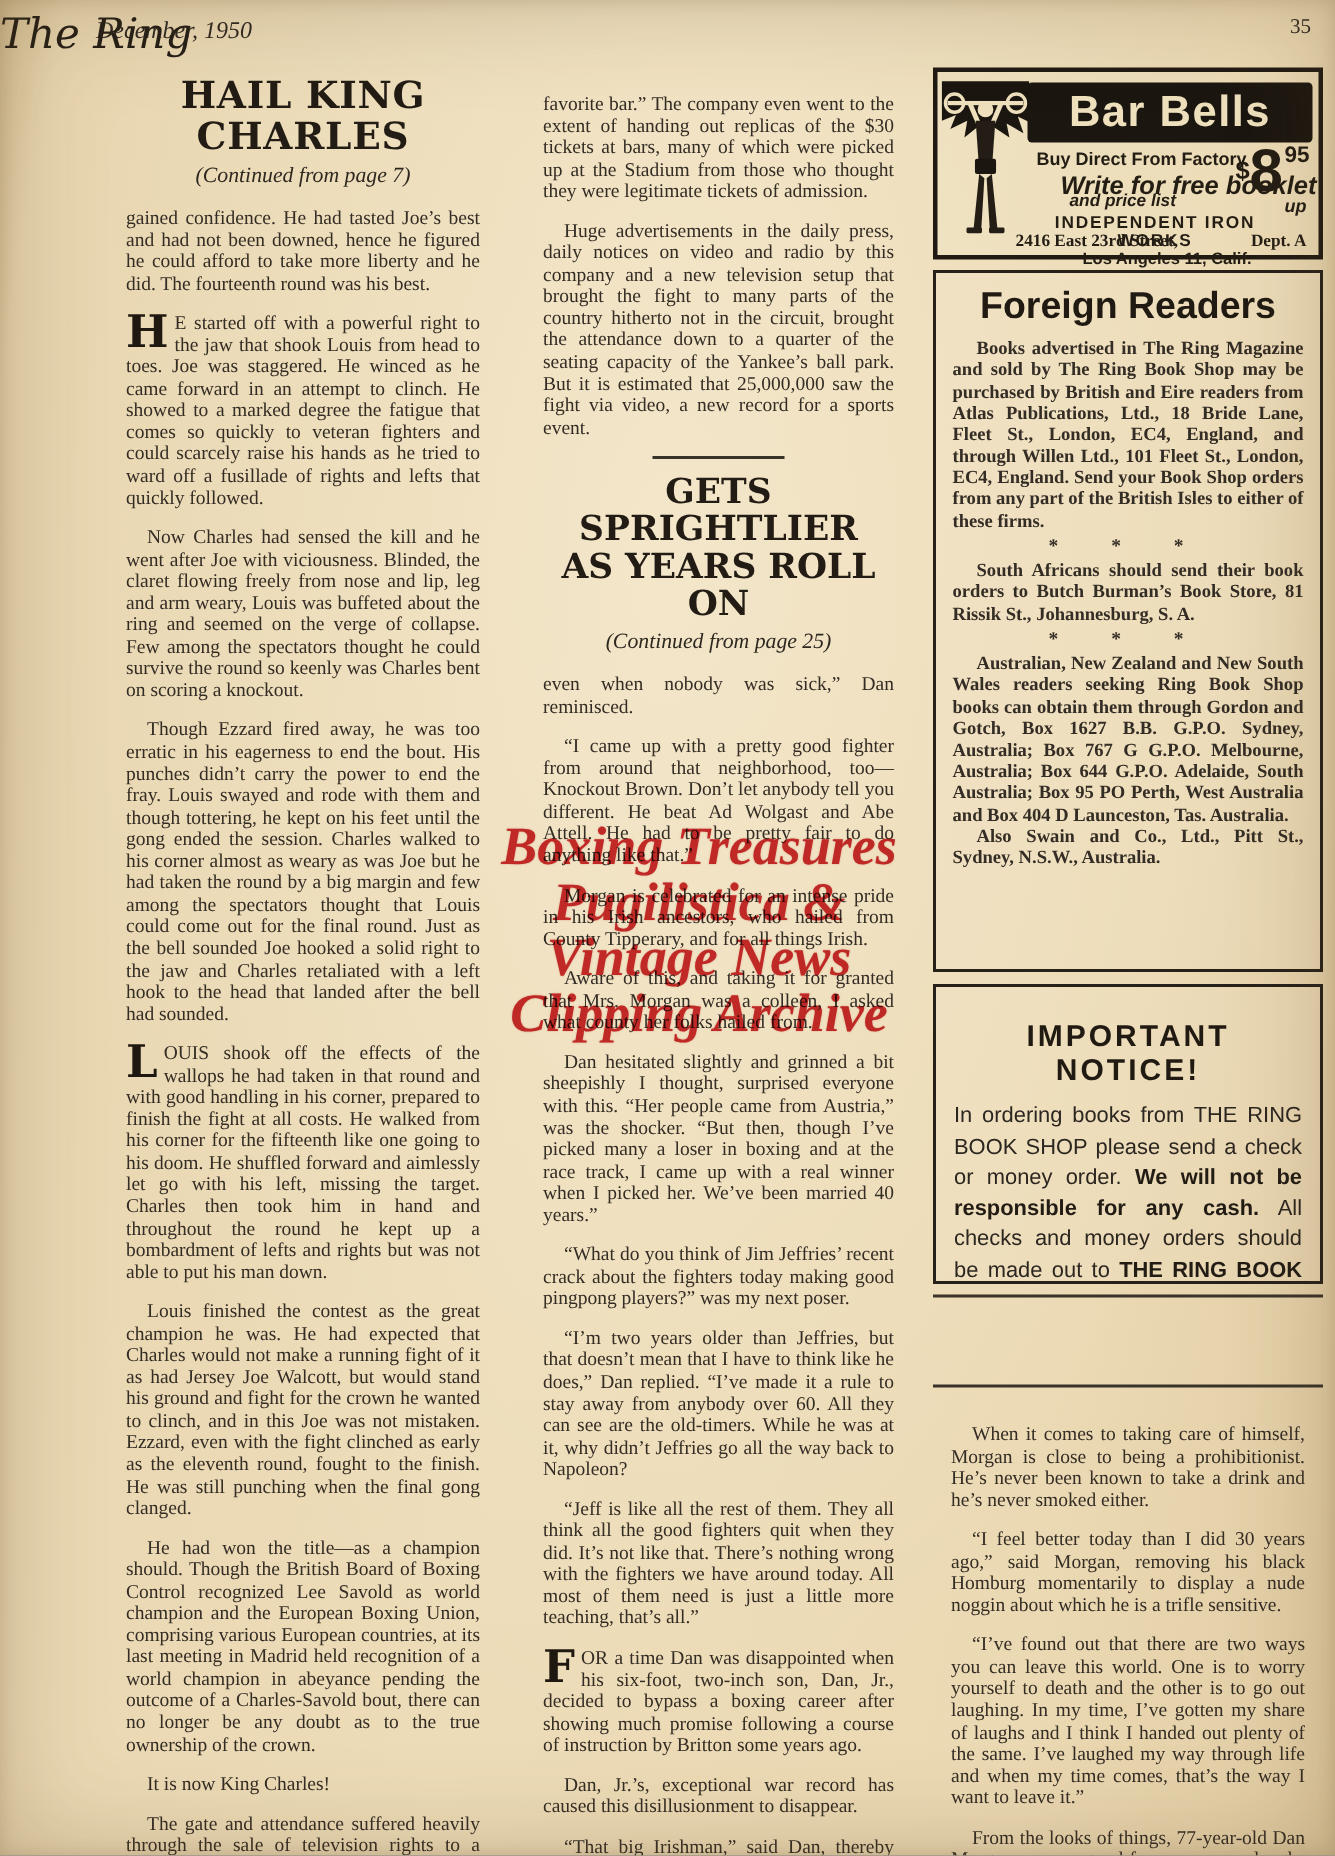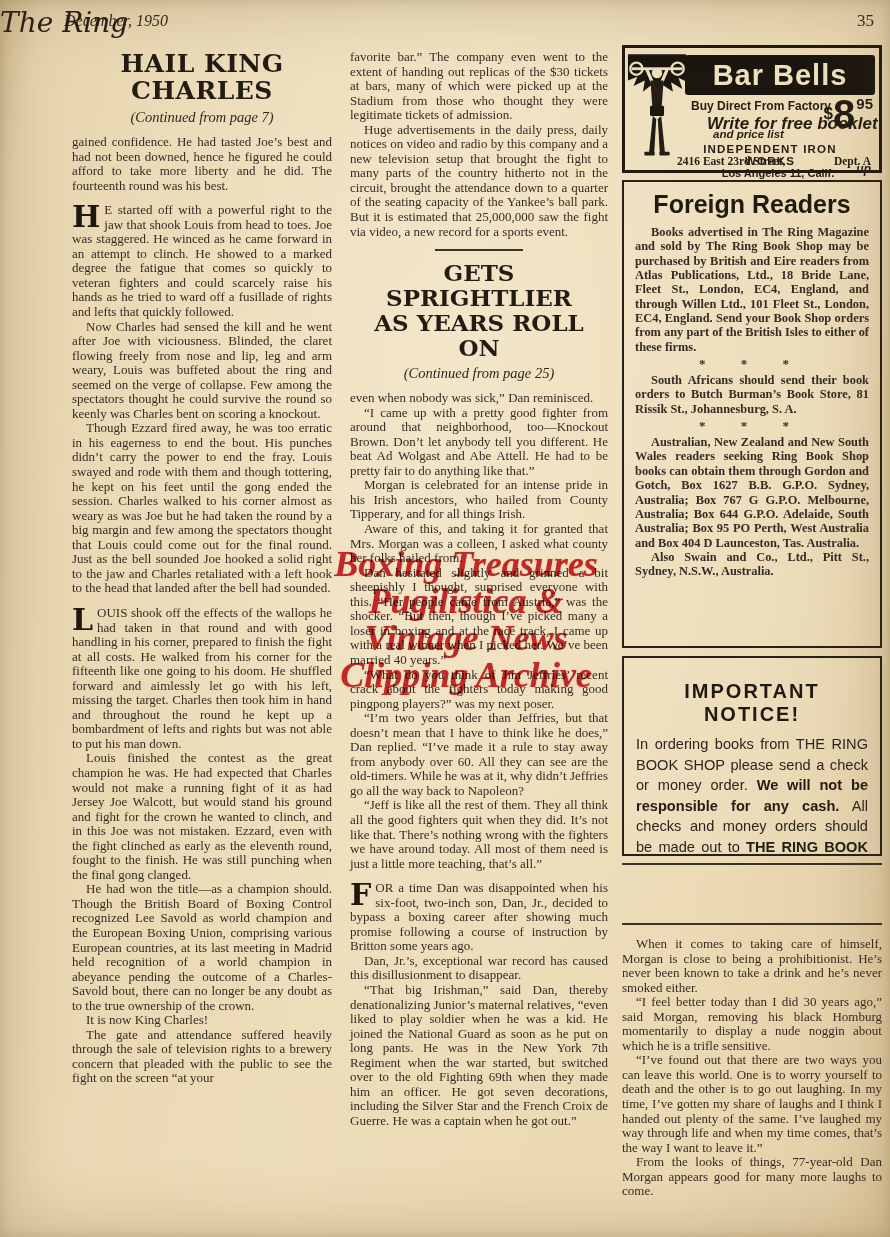--- a/index.html
+++ b/index.html
@@ -17,7 +17,7 @@
   
   .hdr-issue{position:absolute;left:64px;top:12px;font-style:italic;font-size:16px;color:#2f2922;}
   .hdr-mag{position:absolute;left:0;right:0;top:6px;text-align:left;font-style:italic;font-size:28px;color:#241e17;font-family:"DejaVu Serif",serif;}
-  .hdr-pageno{position:absolute;right:16px;top:11px;font-size:17px;color:#2f2922;text-align:center;}
+  .hdr-pageno{position:absolute;right:16px;top:11px;font-size:14px;color:#2f2922;text-align:center;}
   
   .col{position:absolute;}
   .col-left{left:72px;top:50px;width:260px;}

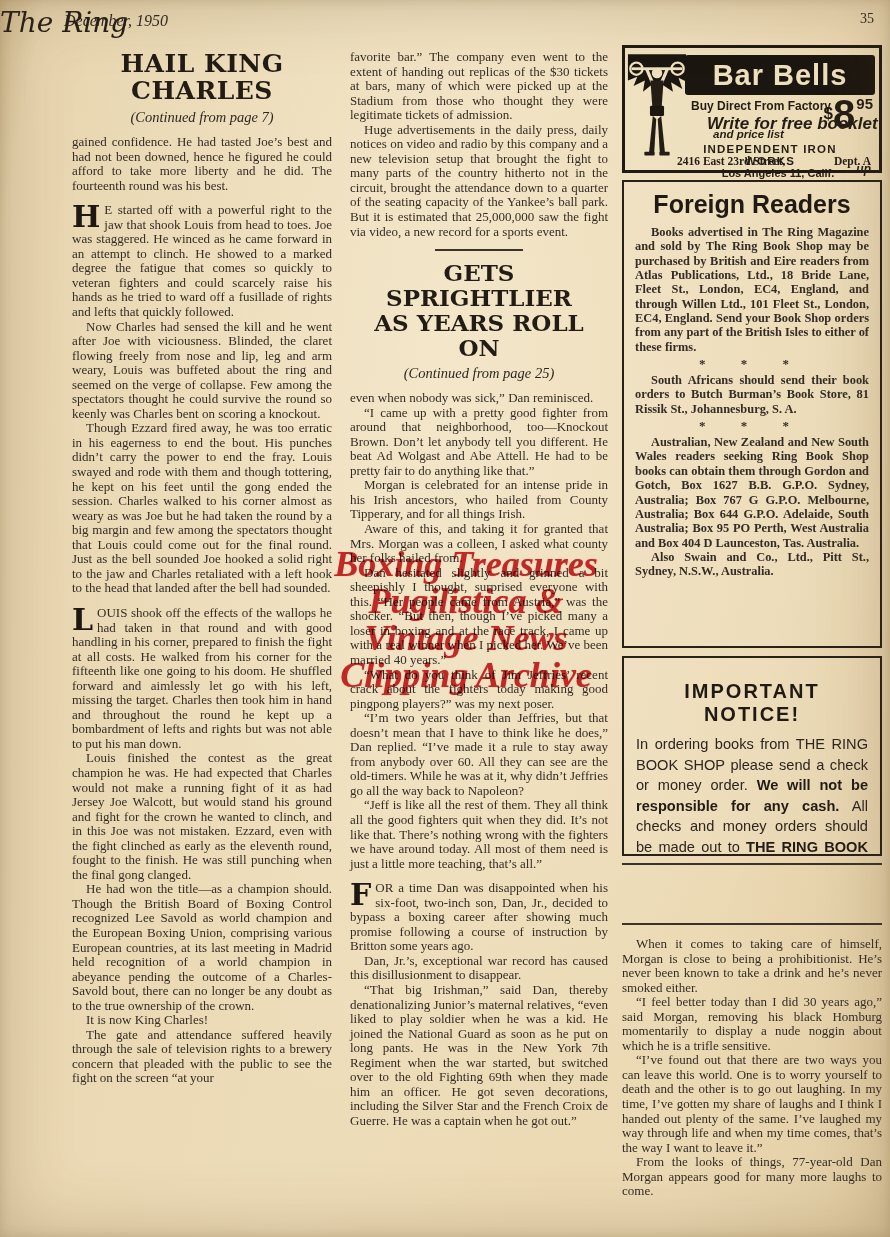--- a/index.html
+++ b/index.html
@@ -25,7 +25,7 @@
   .col-right{left:622px;top:45px;width:260px;height:1160px;}
   h1{margin:0;font-family:"DejaVu Serif",serif;font-size:25px;line-height:27px;font-weight:bold;text-align:center;color:#221c15;letter-spacing:0.5px;}
   .continued{font-style:italic;text-align:center;font-size:14.5px;margin:5px 0 9px;color:#2e2820;}
-  .bp{margin:0;font-size:13px;line-height:14.55px;text-align:justify;text-indent:14px;color:#342d25;}
+  .bp{margin:12px;font-size:13px;line-height:14.55px;text-align:justify;text-indent:14px;color:#342d25;}
   .ni{text-indent:0;}
   .mt{margin-top:10px;}
   .dropcap{float:left;font-family:"DejaVu Serif",serif;font-weight:bold;font-size:30px;line-height:24px;padding:2px 4px 0 0;color:#1e1810;}

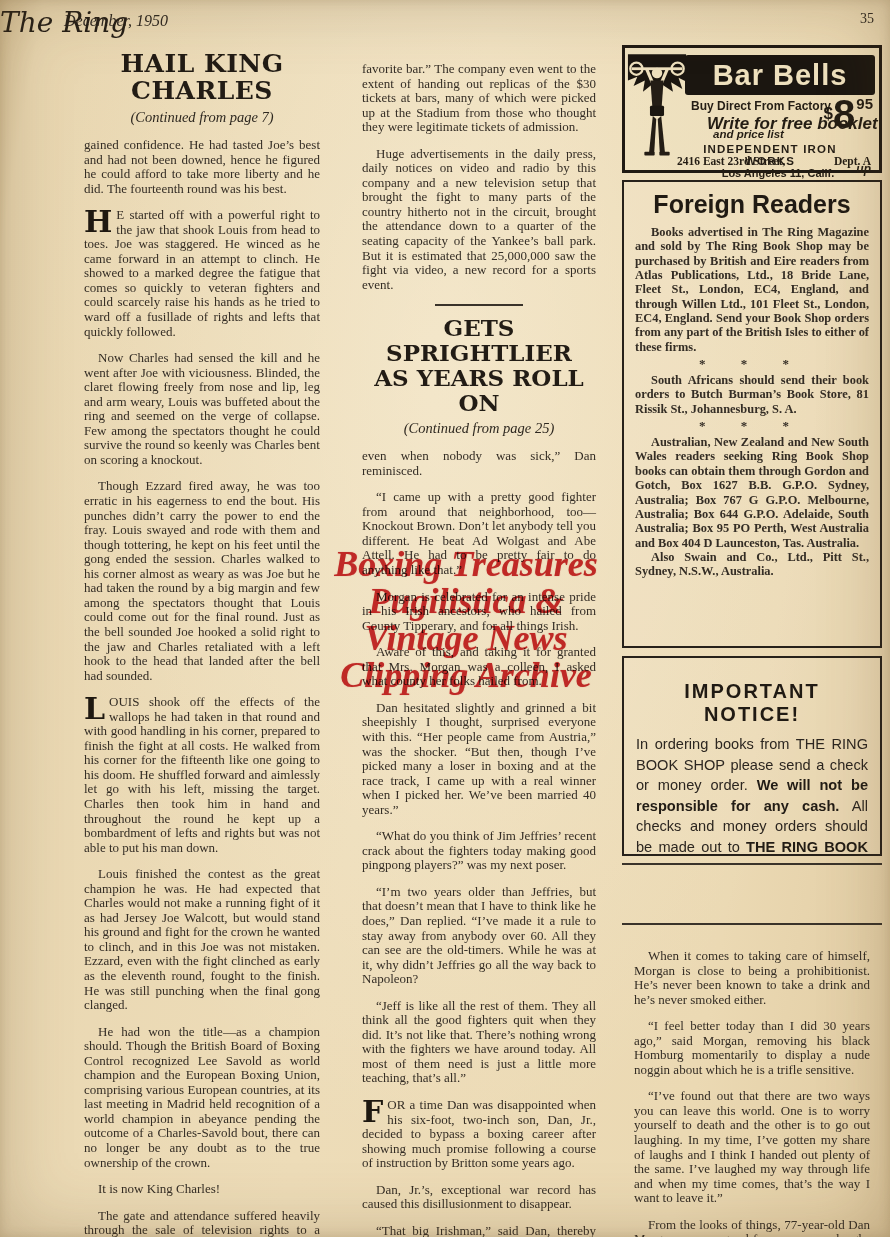--- a/index.html
+++ b/index.html
@@ -43,7 +43,7 @@
   .bb-price{position:absolute;right:6px;top:48px;display:flex;align-items:flex-start;font-family:"Liberation Sans",sans-serif;font-weight:bold;color:#241d14;}
   .bb-cur{font-size:17px;margin-top:8px;}
   .bb-big{font-size:40px;line-height:36px;}
-  .bb-frac{display:flex;flex-direction:column;align-items:flex-start;margin-left:1px;gap:32px;}
+  .bb-frac{display:flex;flex-direction:column;align-items:flex-start;margin-left:1px;}
   .bb-frac span:first-child{font-size:15px;line-height:15px;}
   .bb-frac span:last-child{font-size:12px;line-height:12px;margin-top:20px;font-style:italic;}
   .bb-co{left:56px;right:20px;top:95px;text-align:center;font-size:11.5px;letter-spacing:1.2px;}

